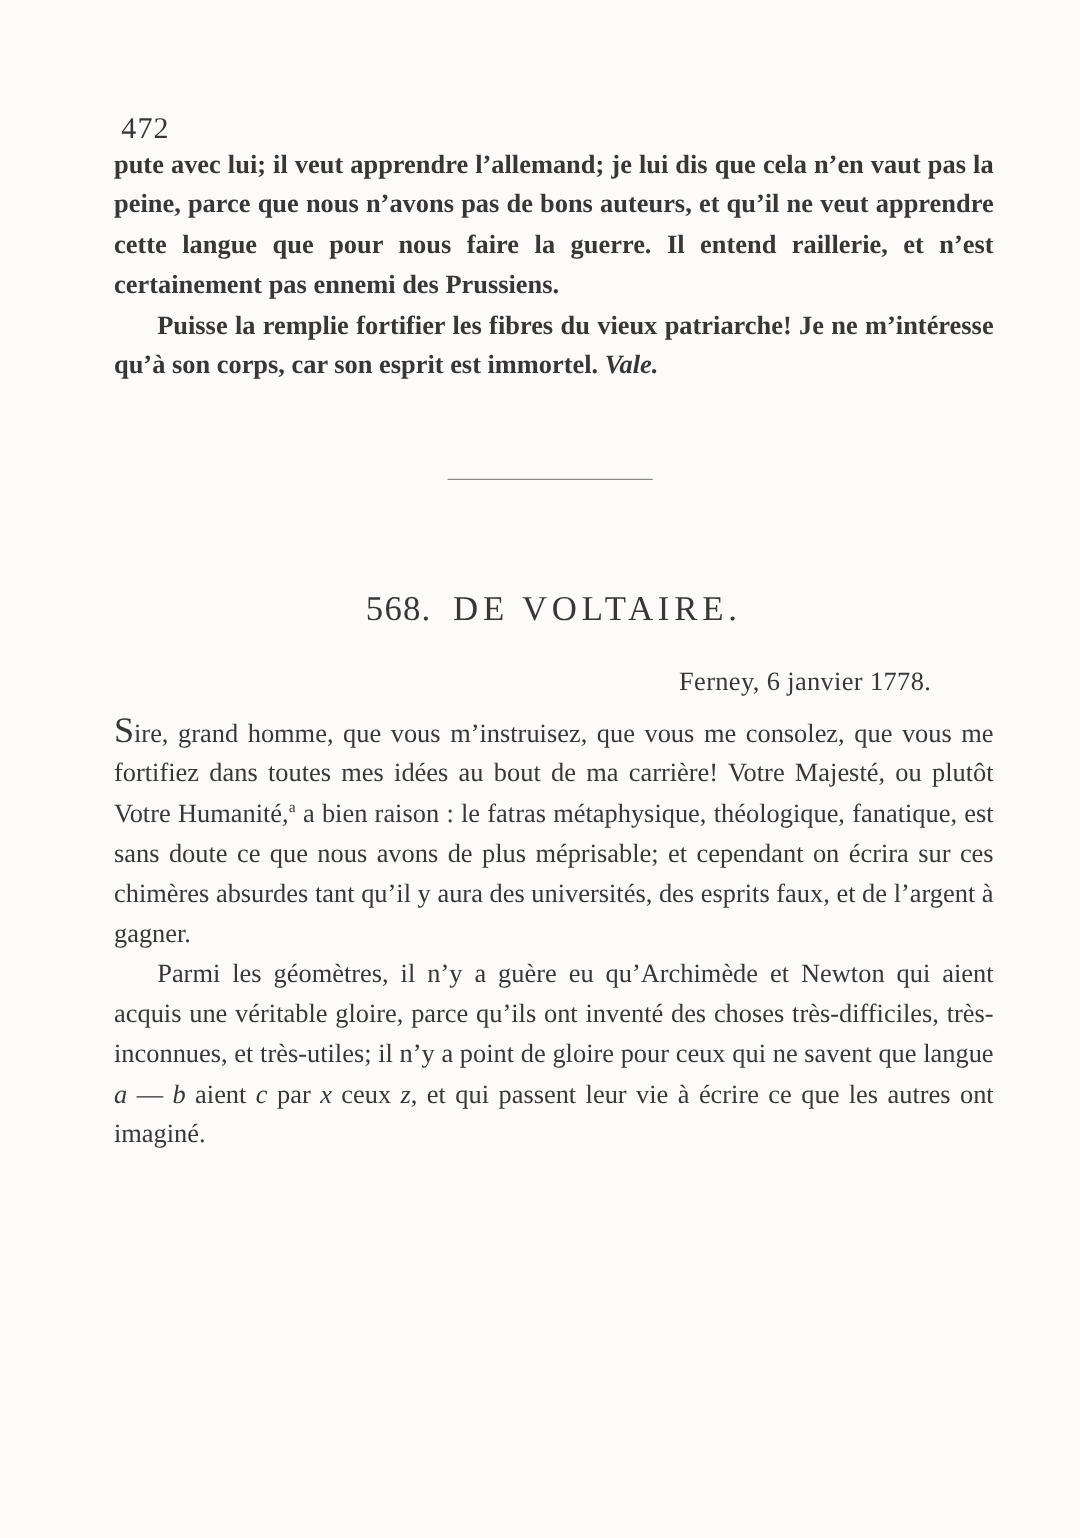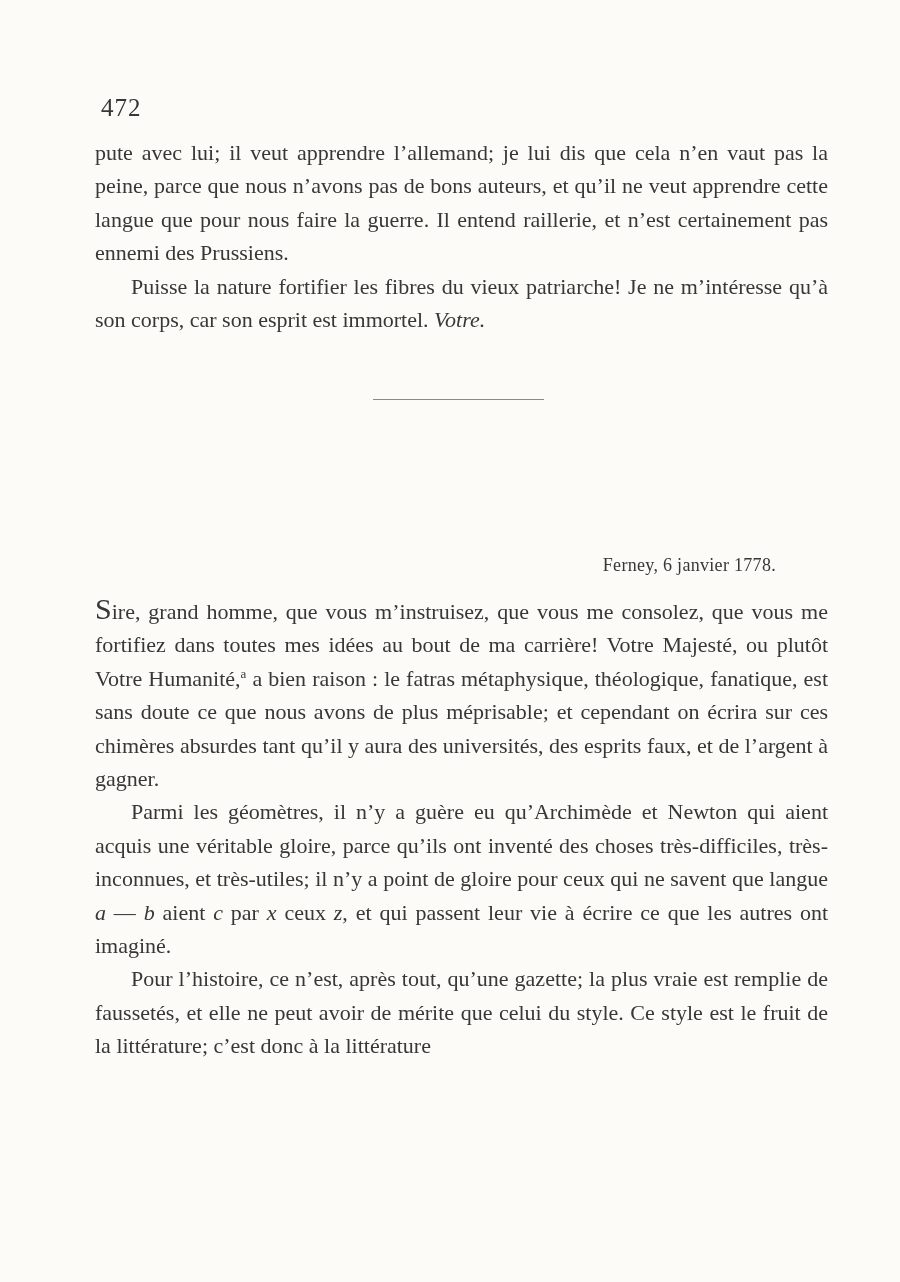--- a/index.html
+++ b/index.html
@@ -28,7 +28,7 @@
   }
   .top-section {
     position: absolute;
-    top: 136px; left: 95px; width: 733px;
+    top: 120px; left: 95px; width: 733px; font-weight: bold;
   }
   .body-para {
     margin: 0;

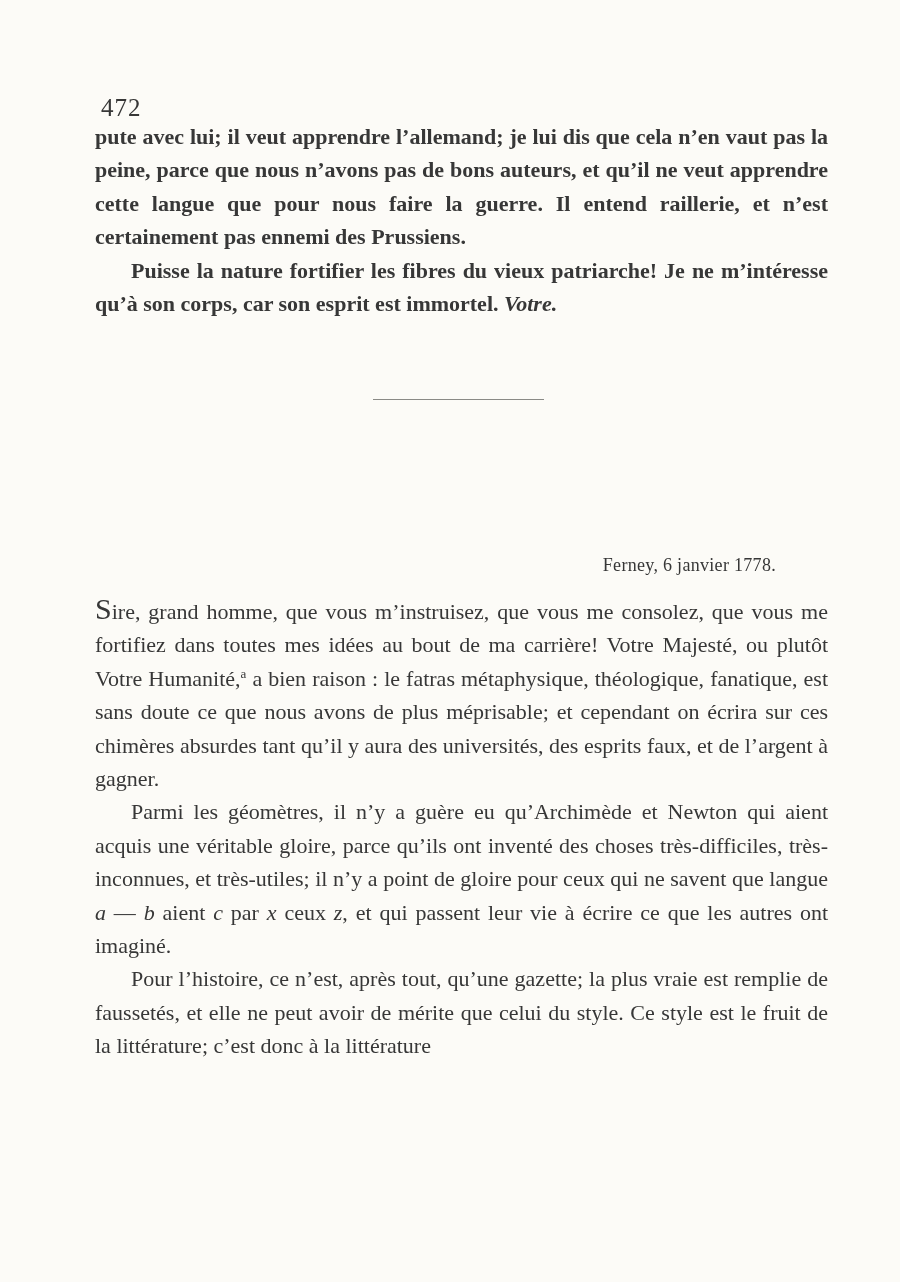--- a/index.html
+++ b/index.html
@@ -101,7 +101,7 @@
 
   <section class="top-section">
     <p class="body-para">pute avec lui; il veut apprendre l’allemand; je lui dis que cela n’en vaut pas la peine, parce que nous n’avons pas de bons auteurs, et qu’il ne veut apprendre cette langue que pour nous faire la guerre. Il entend raillerie, et n’est certainement pas ennemi des Prussiens.</p>
-    <p class="body-para indent"><span>Puisse la nature fortifier les fibres du vieux patriarche! Je ne m’intéresse qu’à son corps, car son esprit est immortel.</span>
+    <p class="body-para indent"><span>Puisse la remplie fortifier les fibres du vieux patriarche! Je ne m’intéresse qu’à son corps, car son esprit est immortel.</span>
       <em>Votre.</em></p>
   </section>
 

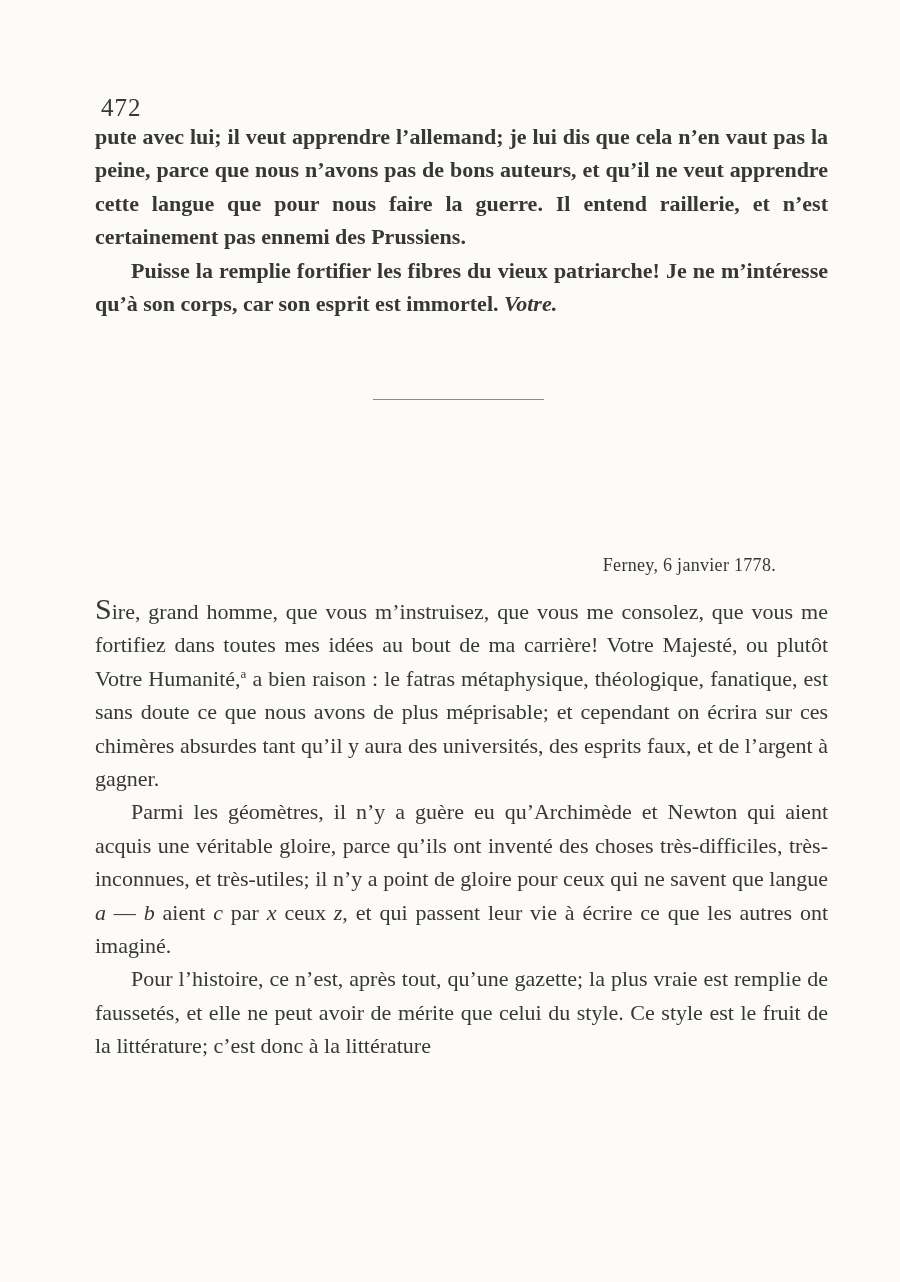--- a/index.html
+++ b/index.html
@@ -102,7 +102,7 @@
   <section class="top-section">
     <p class="body-para">pute avec lui; il veut apprendre l’allemand; je lui dis que cela n’en vaut pas la peine, parce que nous n’avons pas de bons auteurs, et qu’il ne veut apprendre cette langue que pour nous faire la guerre. Il entend raillerie, et n’est certainement pas ennemi des Prussiens.</p>
     <p class="body-para indent"><span>Puisse la remplie fortifier les fibres du vieux patriarche! Je ne m’intéresse qu’à son corps, car son esprit est immortel.</span>
-      <em>Votre.</em></p>
+      <em>Vale.</em></p>
   </section>
 
   <div class="separator"></div>

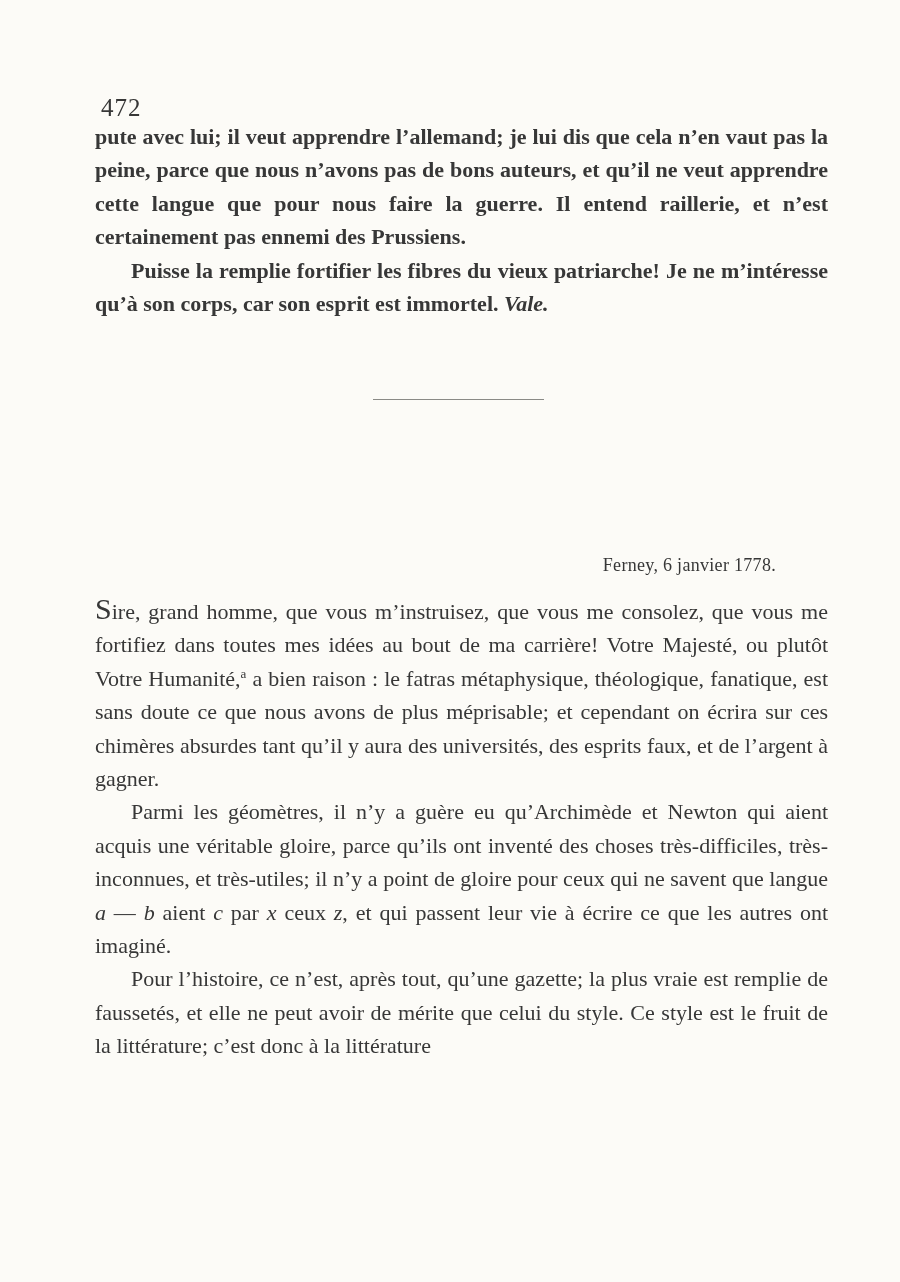--- a/index.html
+++ b/index.html
@@ -107,6 +107,7 @@
 
   <div class="separator"></div>
 
+  <h2 class="letter-heading"><span class="letter-number">568.</span><span class="letter-title">DE VOLTAIRE.</span></h2>
 
   <div class="dateline">Ferney, 6 janvier 1778.</div>
 

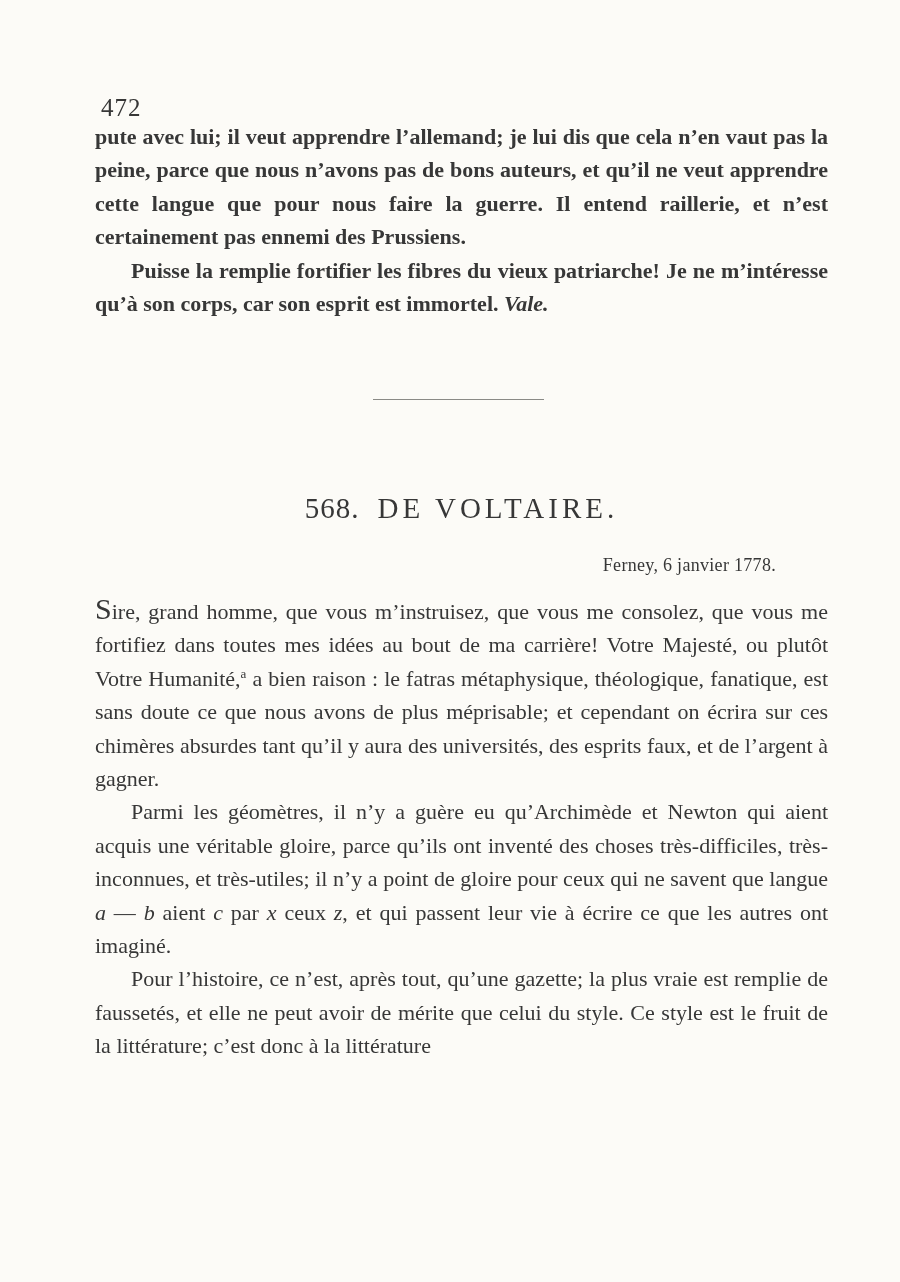--- a/index.html
+++ b/index.html
@@ -56,7 +56,7 @@
     position: absolute;
     top: 555px; left: 95px; width: 681px;
     text-align: right;
-    font-size: 18px;
+    font-size: 22px;
     letter-spacing: 0.3px;
   }
   .letter-body {

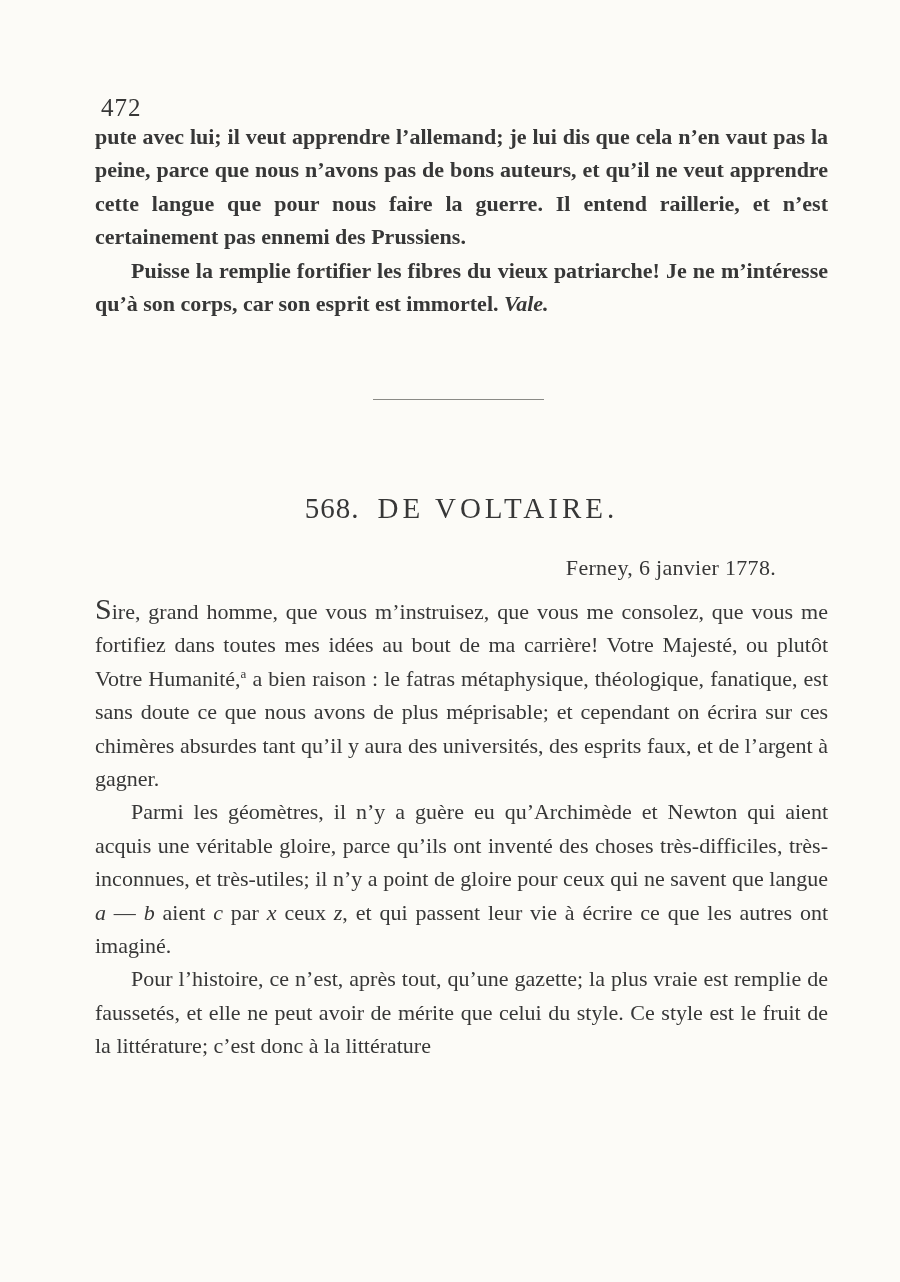--- a/index.html
+++ b/index.html
@@ -124,7 +124,6 @@
       <em>x</em>
       <span>ceux</span>
       <em>z</em><span>, et qui passent leur vie à écrire ce que les autres ont imaginé.</span></p>
-    <p class="body-para indent">Pour l’histoire, ce n’est, après tout, qu’une gazette; la plus vraie est remplie de faussetés, et elle ne peut avoir de mérite que celui du style. Ce style est le fruit de la littérature; c’est donc à la littérature</p>
   </section>
 
 

